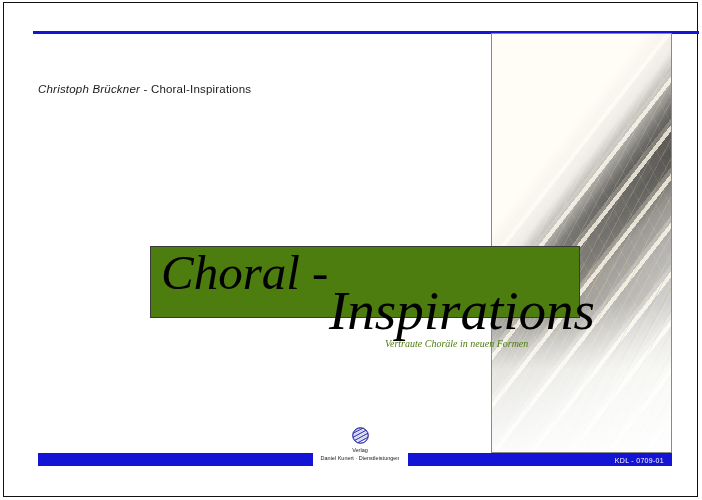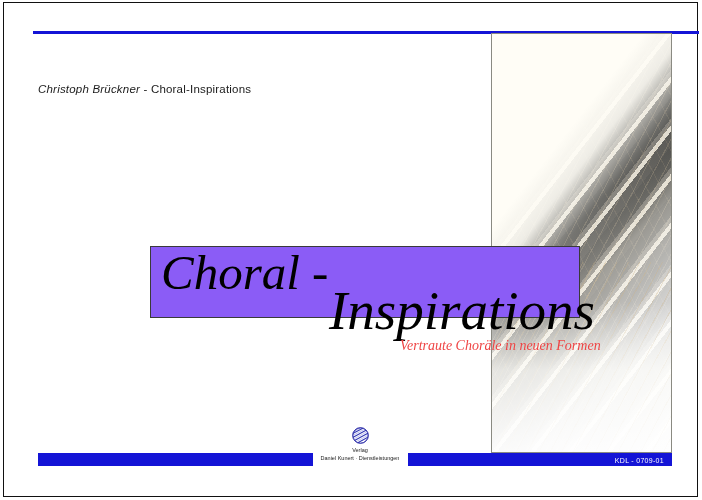--- a/index.html
+++ b/index.html
@@ -149,7 +149,7 @@
     top: 246px;
     width: 430px;
     height: 72px;
-    background: #8b5cf6;
+    background: #4d7c0f;
     border: 1px solid #3a3a3a;
     box-sizing: border-box;
   }

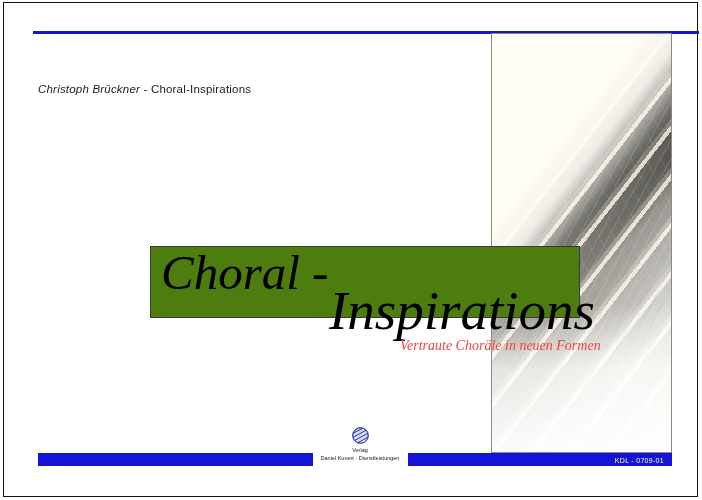--- a/index.html
+++ b/index.html
@@ -185,12 +185,12 @@
   
   .subtitle {
     position: absolute;
-    left: 400px;
+    left: 385px;
     top: 338px;
     font-family: "Liberation Serif", serif;
     font-style: italic;
-    font-size: 14px;
-    color: #ef4444;
+    font-size: 10px;
+    color: #4d7c0f;
     white-space: nowrap;
   }
 

